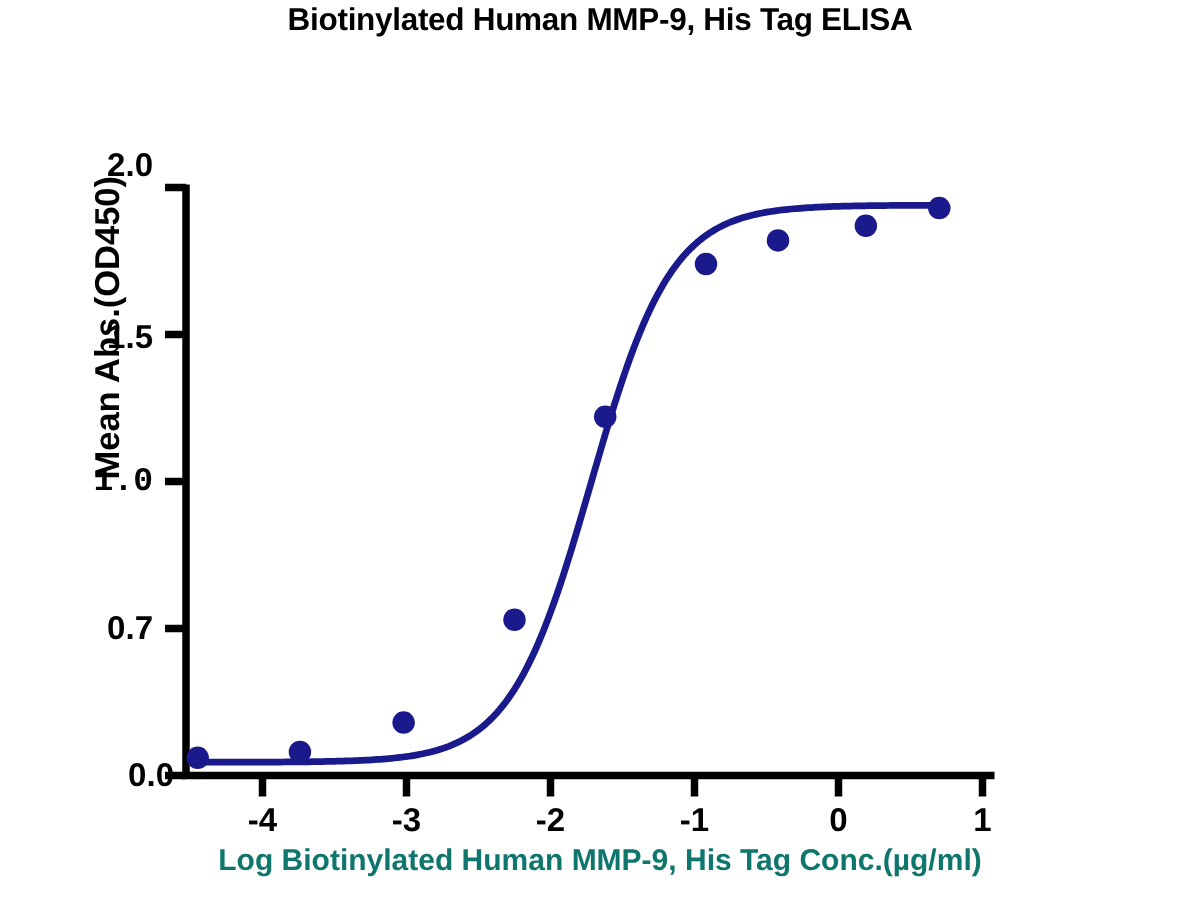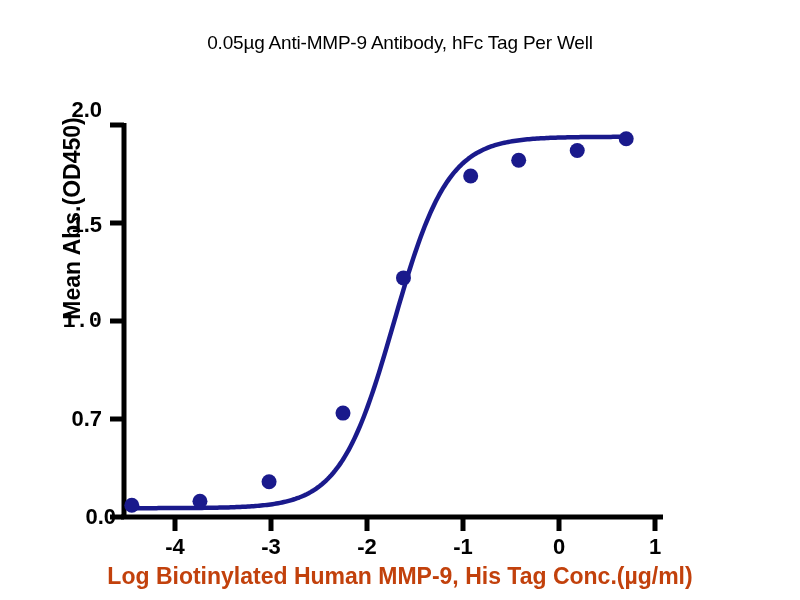--- a/index.html
+++ b/index.html
@@ -83,6 +83,7 @@
 
 <div id="chart-root">
 
+  <div class="title">Biotinylated Human MMP-9, His Tag ELISA</div>
   <div class="subtitle">0.05µg Anti-MMP-9 Antibody, hFc Tag Per Well</div>
 
   <div class="plot-area">

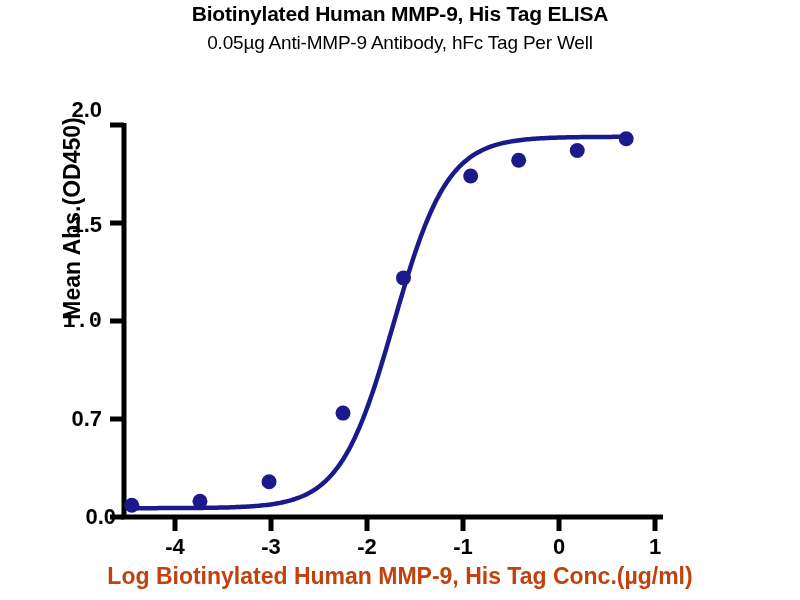--- a/index.html
+++ b/index.html
@@ -84,7 +84,6 @@
 <div id="chart-root">
 
   <div class="title">Biotinylated Human MMP-9, His Tag ELISA</div>
-  <div class="subtitle">0.05µg Anti-MMP-9 Antibody, hFc Tag Per Well</div>
 
   <div class="plot-area">
     <svg class="plot" viewBox="0 0 800 600" preserveAspectRatio="none">

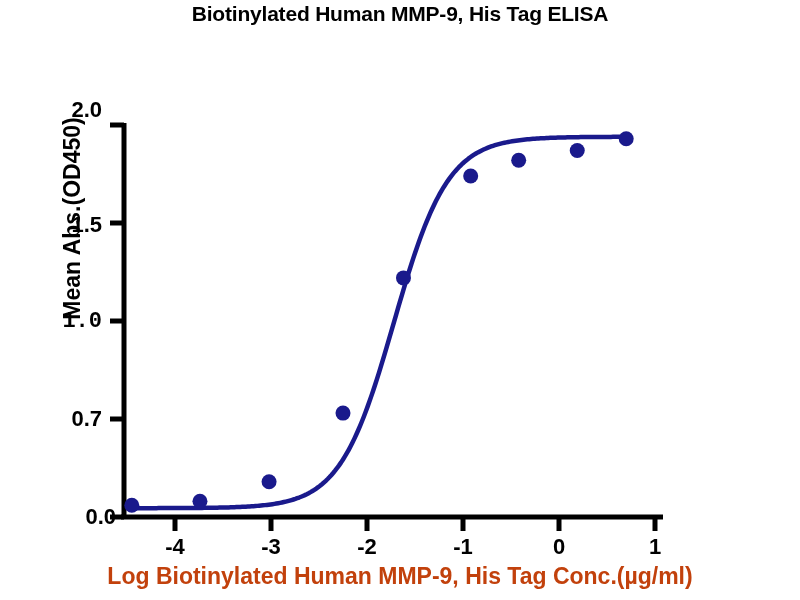--- a/index.html
+++ b/index.html
@@ -57,9 +57,9 @@
     left:0;right:0;
     top:563px;
     text-align:center;
-    font-size:23px;
+    font-size:20px;
     font-weight:bold;
-    color:#c2410c;
+    color:#0f766e;
     white-space:nowrap;
   }
   .tick-label{

